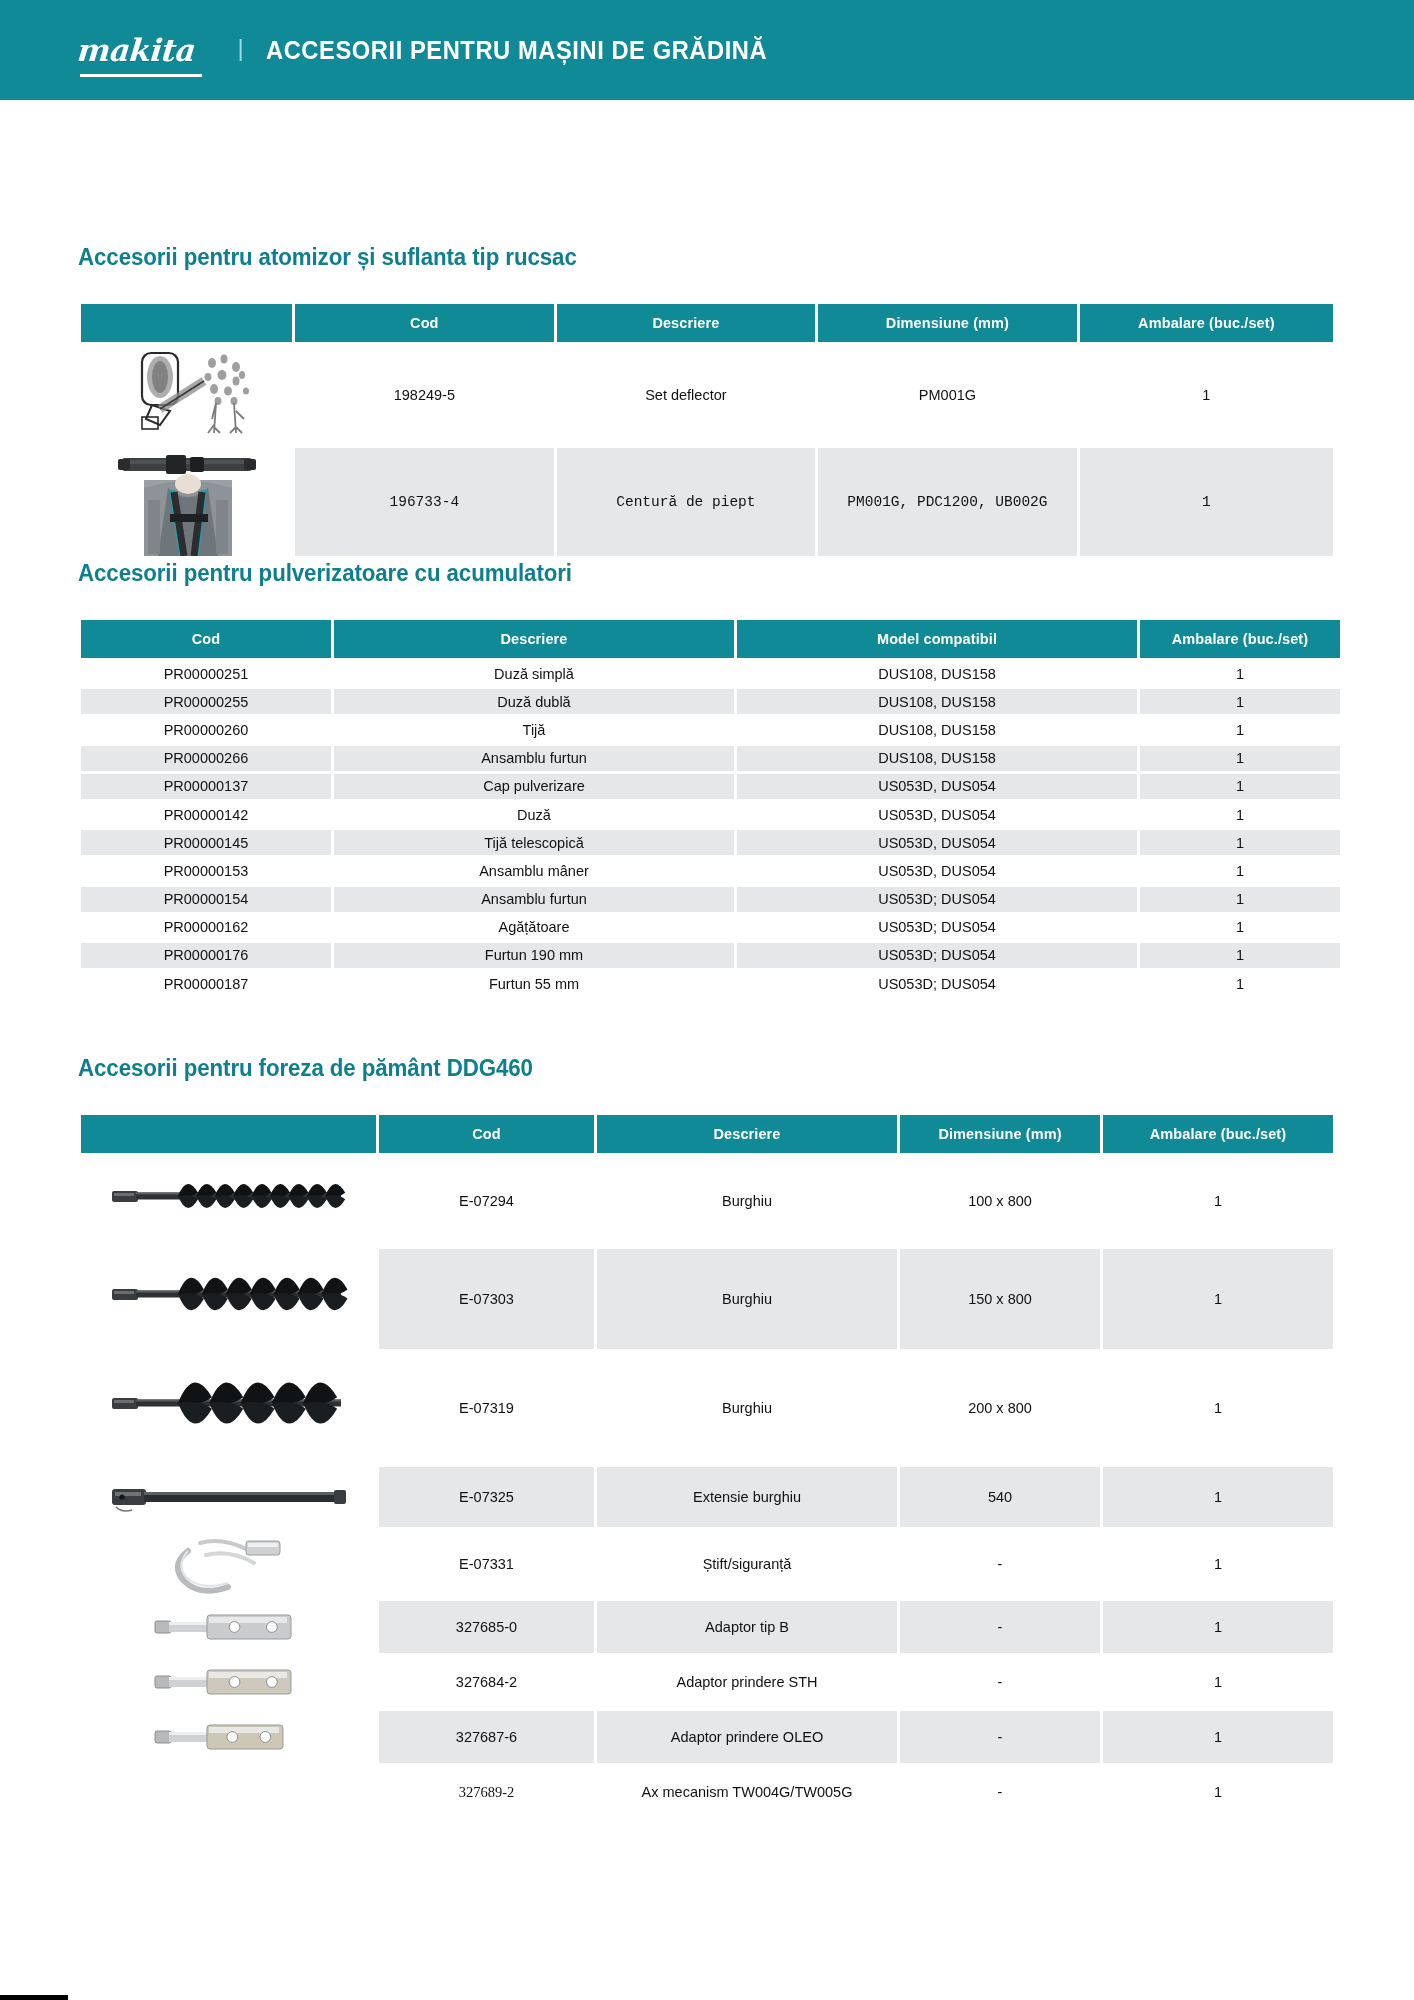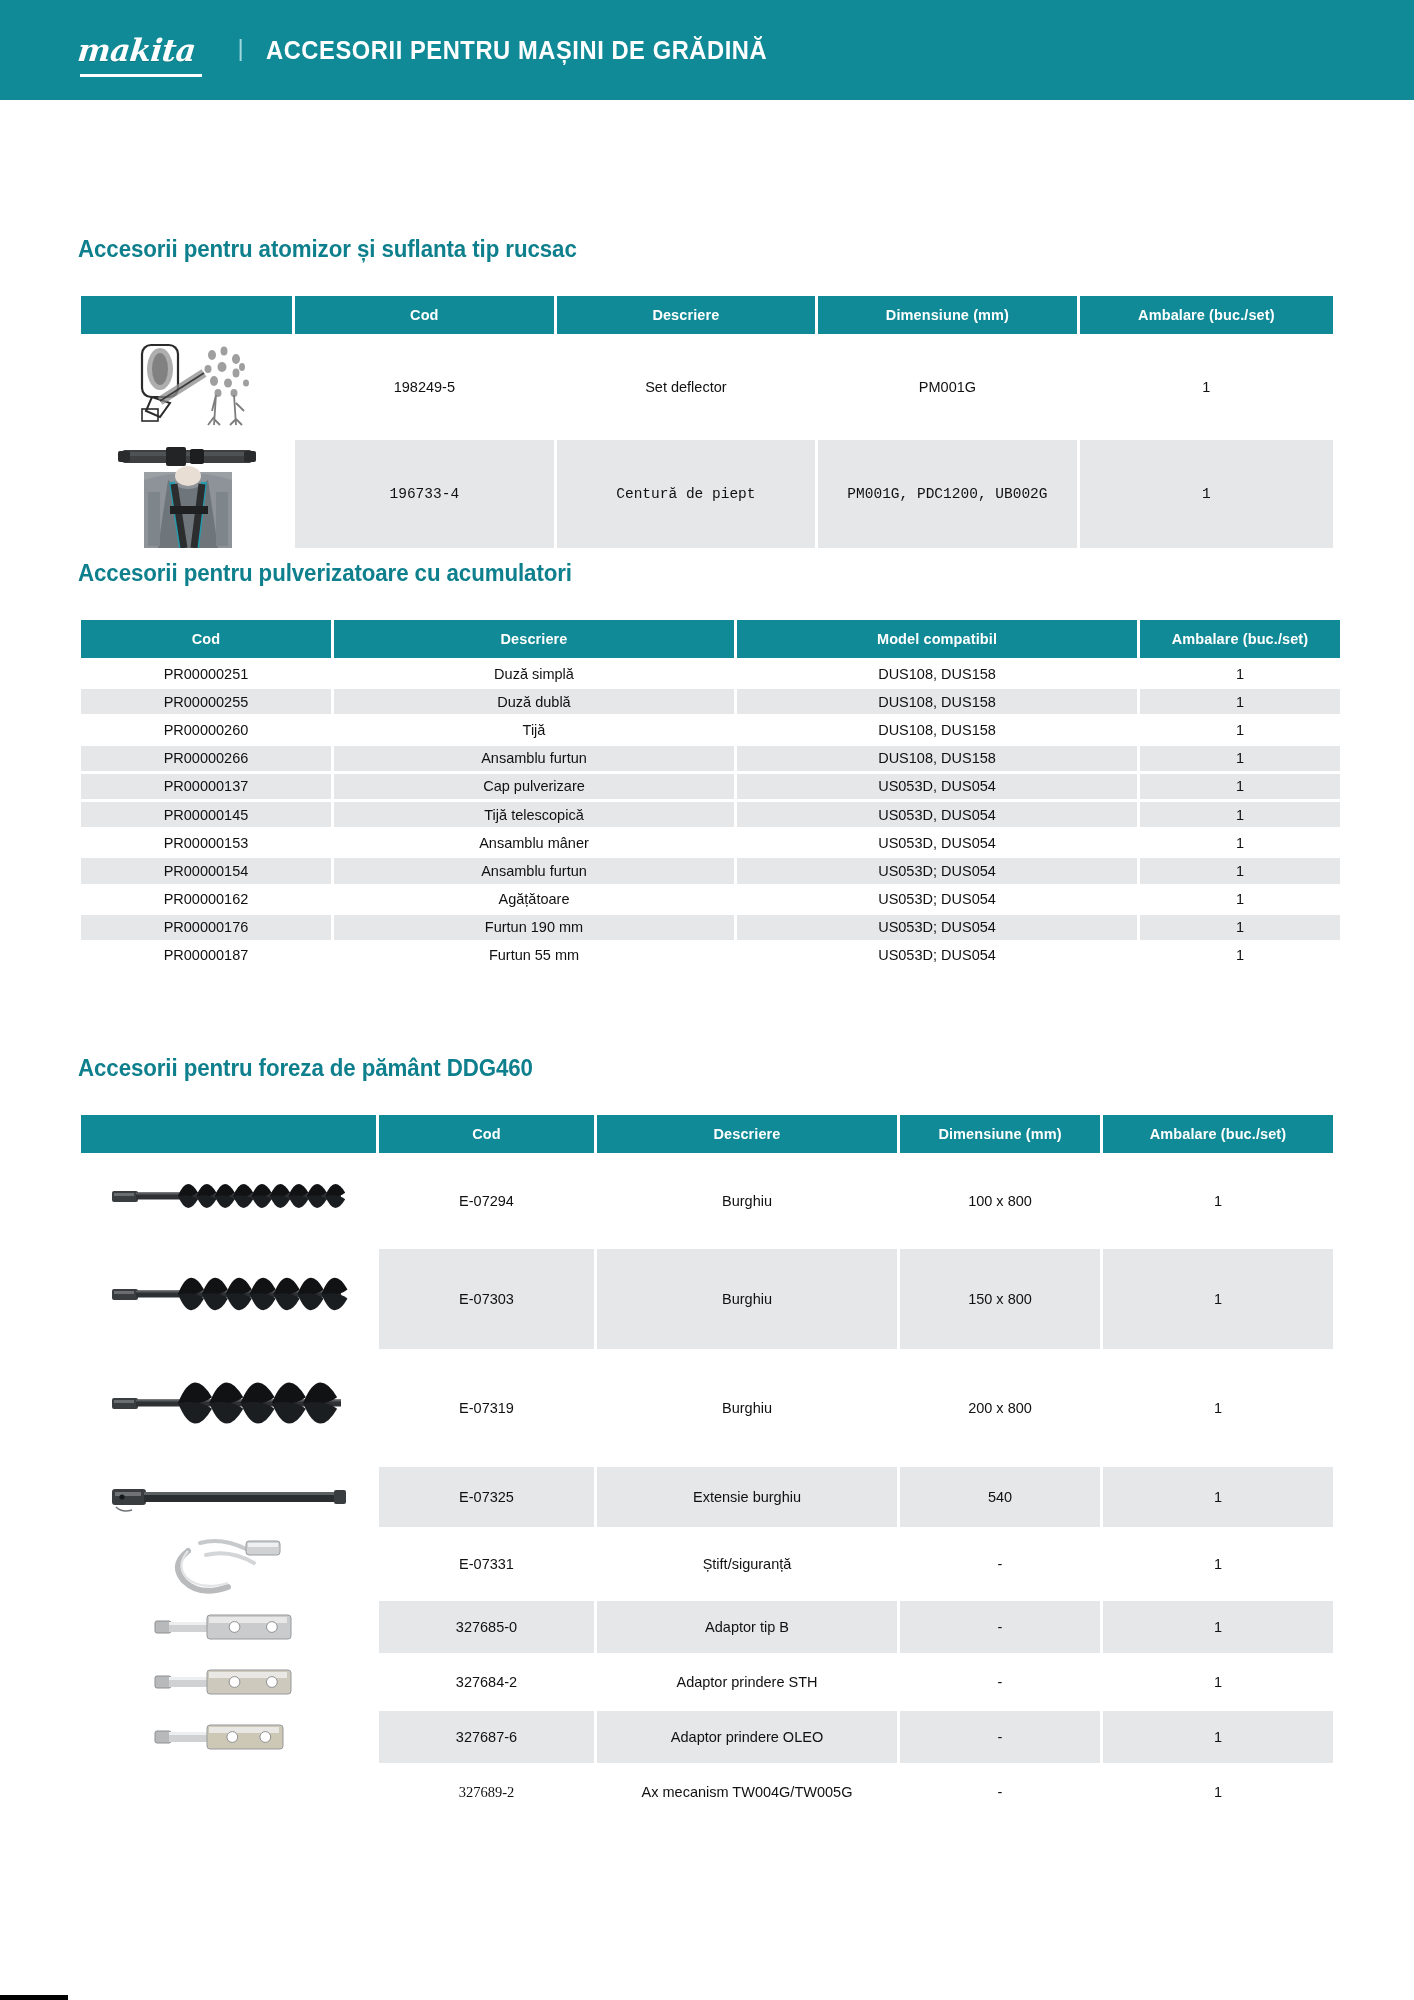--- a/index.html
+++ b/index.html
@@ -85,7 +85,7 @@
   td.imgcell { background: #ffffff !important; }
 
   
-  .t1-wrap { position: absolute; left: 78px; top: 136px; width: 1258px; }
+  .t1-wrap { position: absolute; left: 78px; top: 144px; width: 1258px; }
   .t1-title { margin-bottom: 30px; }
   #table1 { width: 1258px; }
   #table1 .c-img  { width: 200px; }

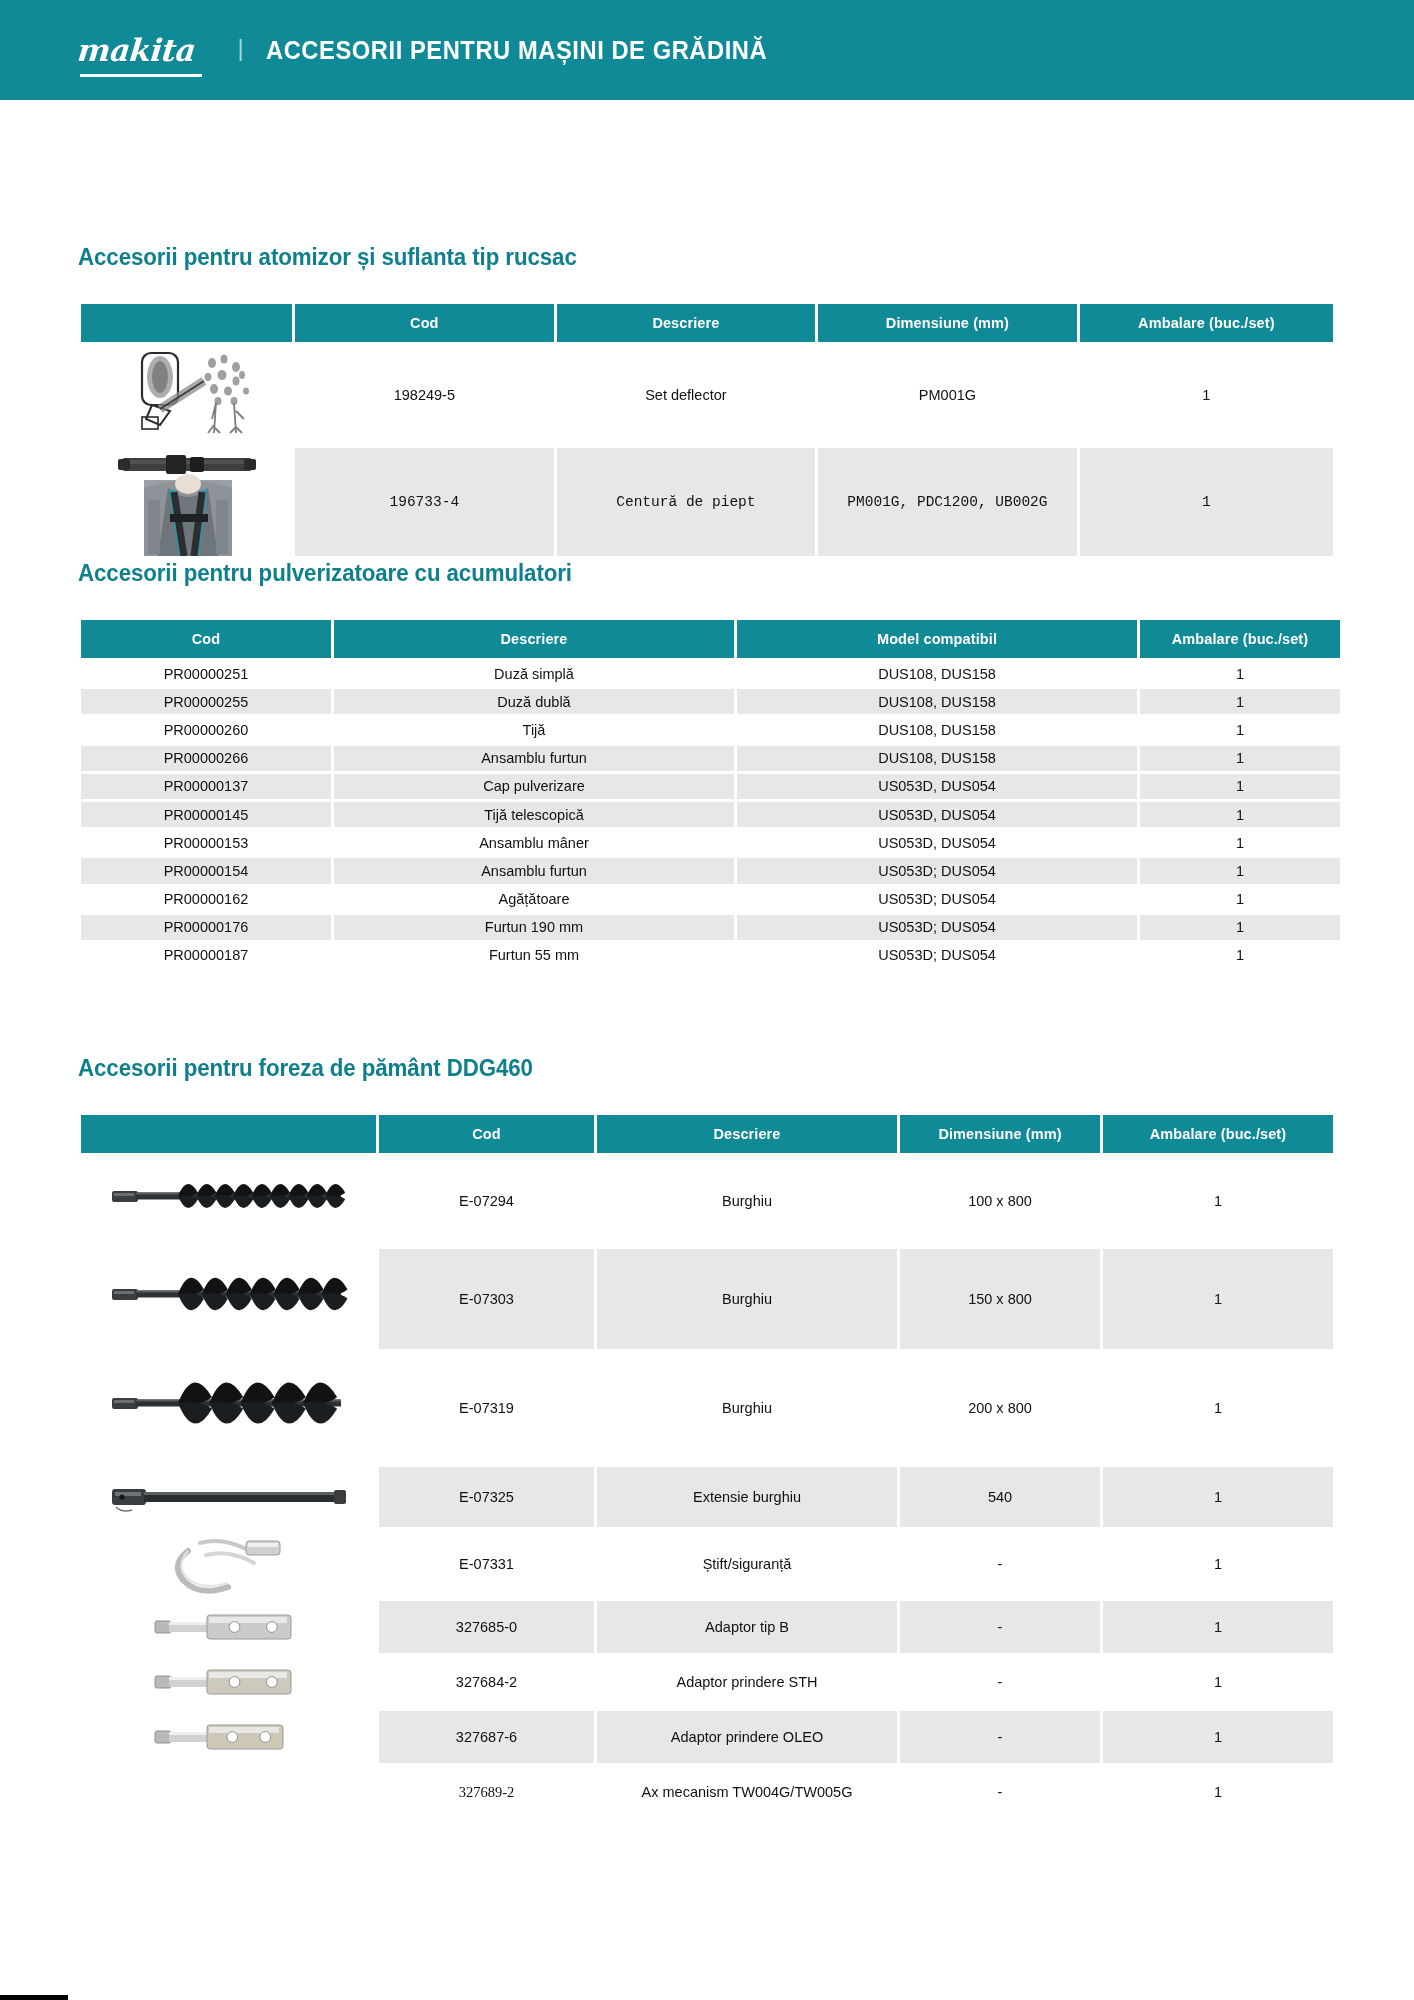--- a/index.html
+++ b/index.html
@@ -280,6 +280,12 @@
             <td>US053D, DUS054</td>
             <td>1</td>
           </tr>
+          <tr>
+            <td>PR00000142</td>
+            <td>Duză</td>
+            <td>US053D, DUS054</td>
+            <td>1</td>
+          </tr>
           <tr class="alt">
             <td>PR00000145</td>
             <td>Tijă telescopică</td>

